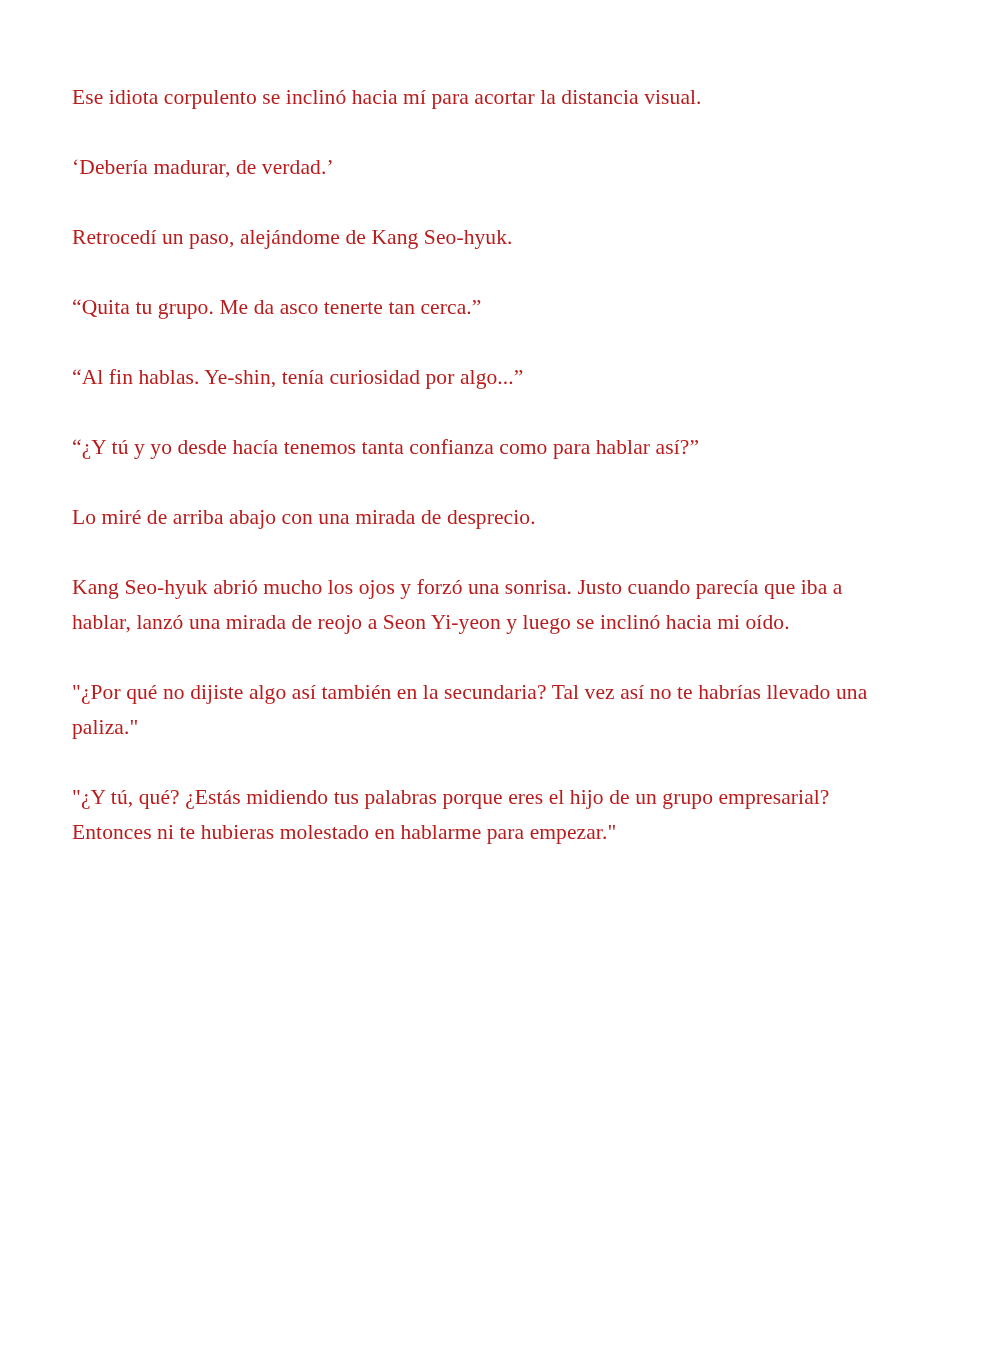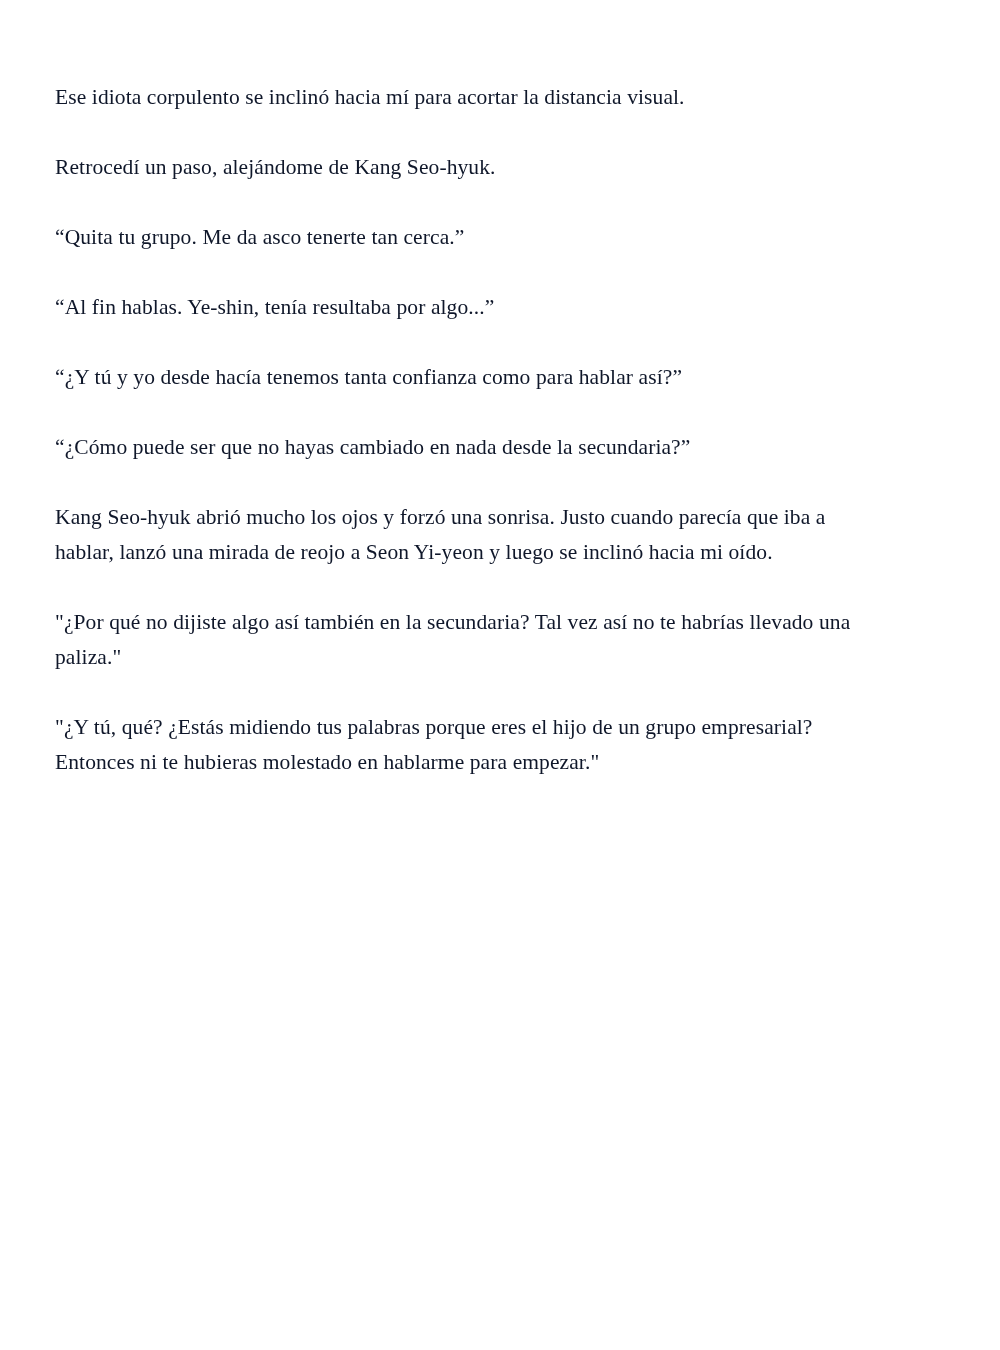--- a/index.html
+++ b/index.html
@@ -6,11 +6,11 @@
   body { width: 1000px; height: 1350px; overflow: hidden; }
   .page {
     position: relative;
-    padding: 80px 100px 0 55px;
+    padding: 80px 100px 0 72px;
     font-family: "Liberation Serif", "DejaVu Serif", serif;
     font-size: 21.5px;
     line-height: 35px;
-    color: #0f172a;
+    color: #b91c1c;
     letter-spacing: 0.1px;
   }
   .para {

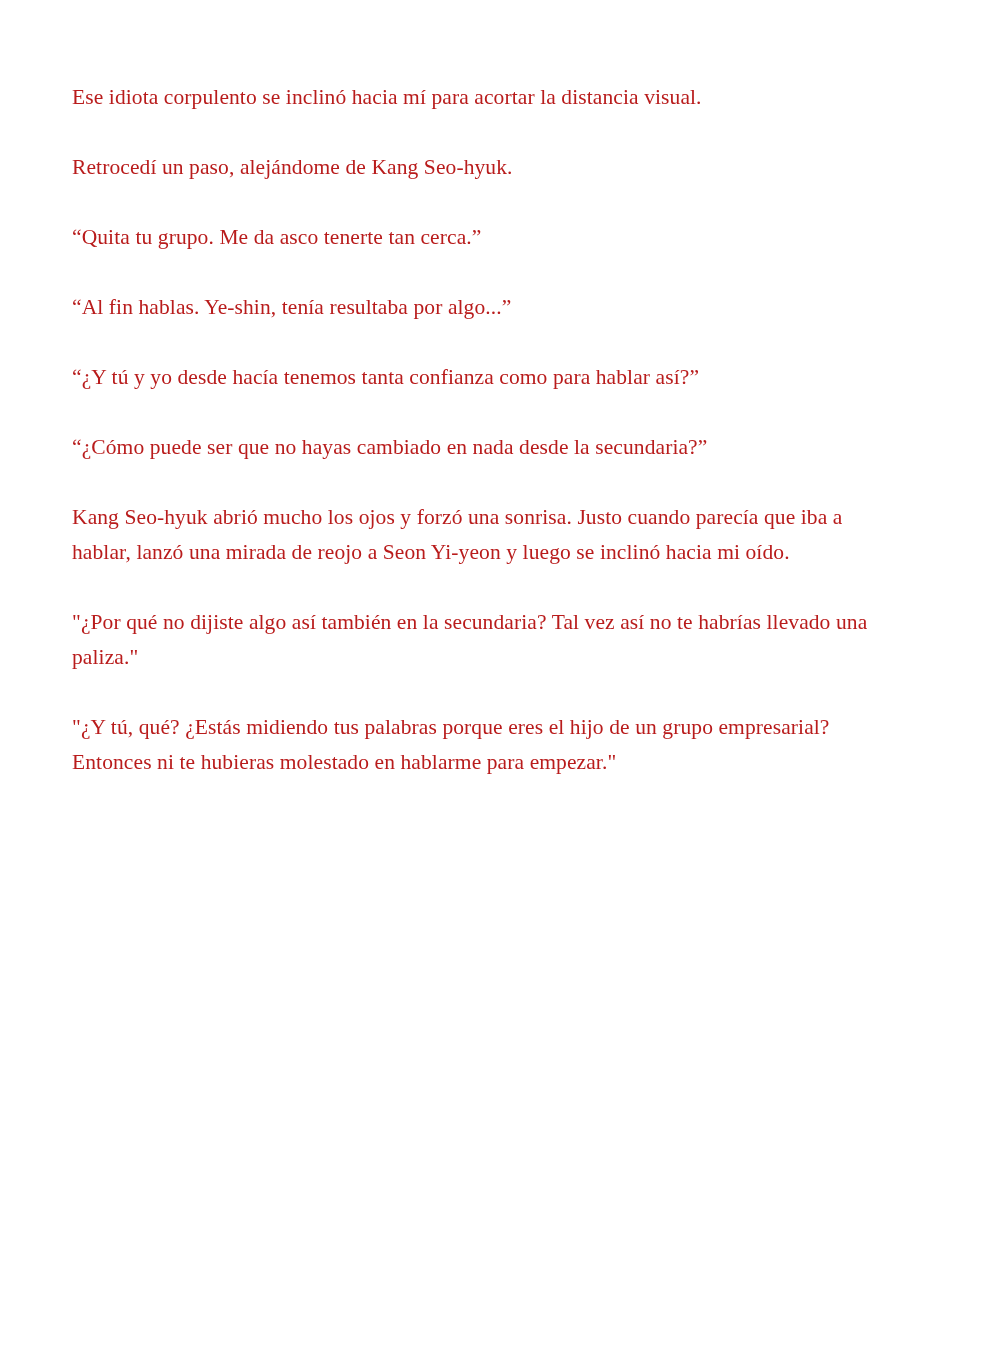--- a/index.html
+++ b/index.html
@@ -23,6 +23,7 @@
 
 <div class="page">
   <p class="para">Ese idiota corpulento se inclinó hacia mí para acortar la distancia visual.</p>
+  <p class="para">‘Debería madurar, de verdad.’</p>
   <p class="para">Retrocedí un paso, alejándome de Kang Seo-hyuk.</p>
   <p class="para">“Quita tu grupo. Me da asco tenerte tan cerca.”</p>
   <p class="para">“Al fin hablas. Ye-shin, tenía resultaba por algo...”</p>

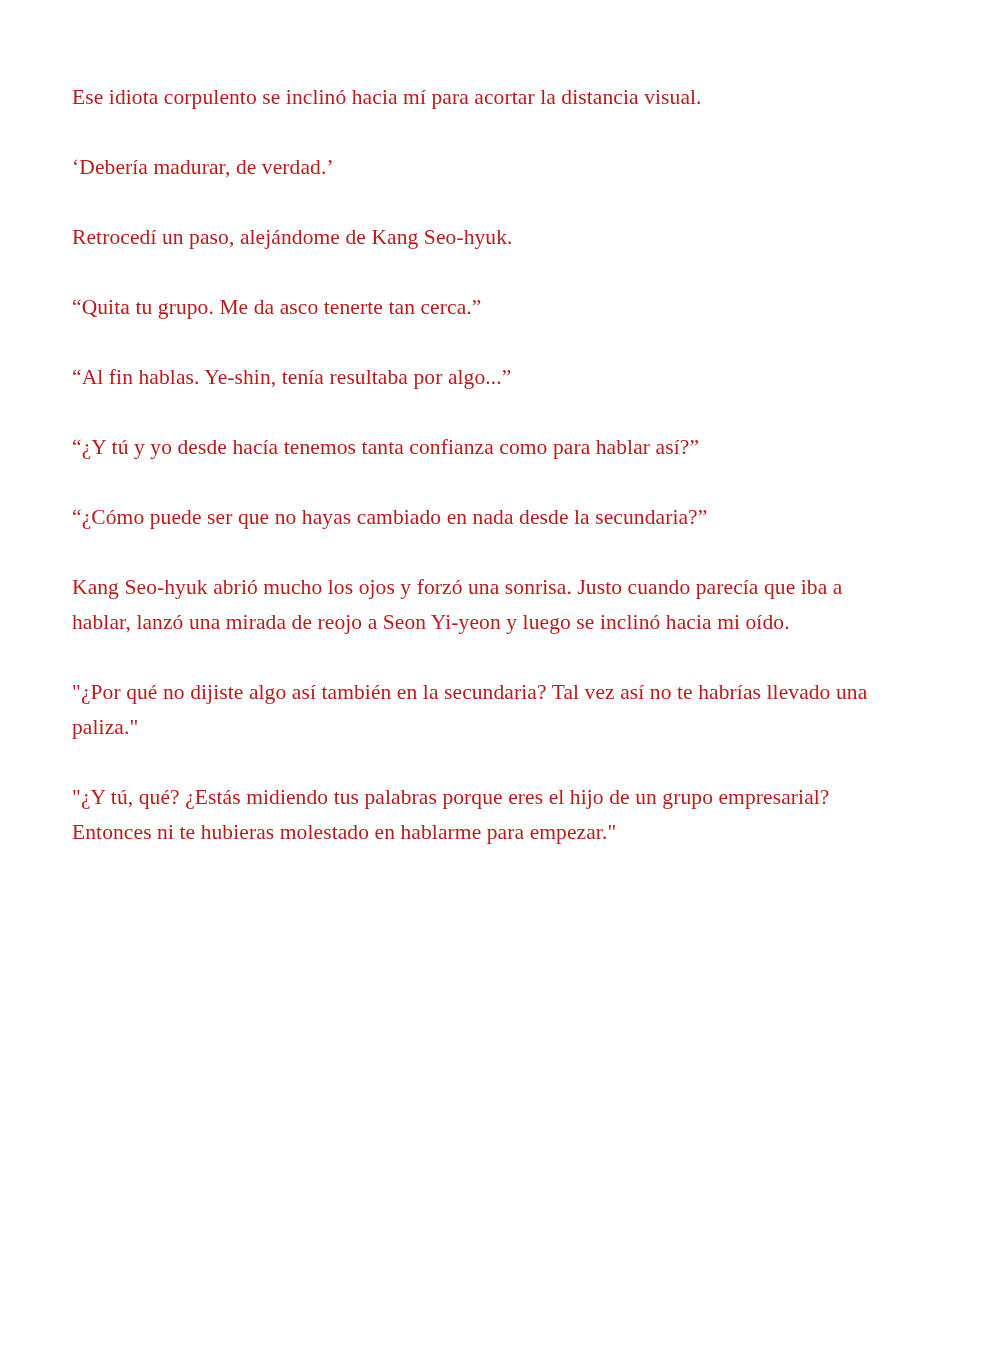--- a/index.html
+++ b/index.html
@@ -26,7 +26,7 @@
   <p class="para">‘Debería madurar, de verdad.’</p>
   <p class="para">Retrocedí un paso, alejándome de Kang Seo-hyuk.</p>
   <p class="para">“Quita tu grupo. Me da asco tenerte tan cerca.”</p>
-  <p class="para">“Al fin hablas. Ye-shin, tenía resultaba por algo...”</p>
+  <p class="para">“Al fin hablas. Ye-shin, tenía curiosidad por algo...”</p>
   <p class="para">“¿Y tú y yo desde hacía tenemos tanta confianza como para hablar así?”</p>
   <p class="para">“¿Cómo puede ser que no hayas cambiado en nada desde la secundaria?”</p>
   <p class="para">Kang Seo-hyuk abrió mucho los ojos y forzó una sonrisa. Justo cuando parecía que iba a hablar, lanzó una mirada de reojo a Seon Yi-yeon y luego se inclinó hacia mi oído.</p>

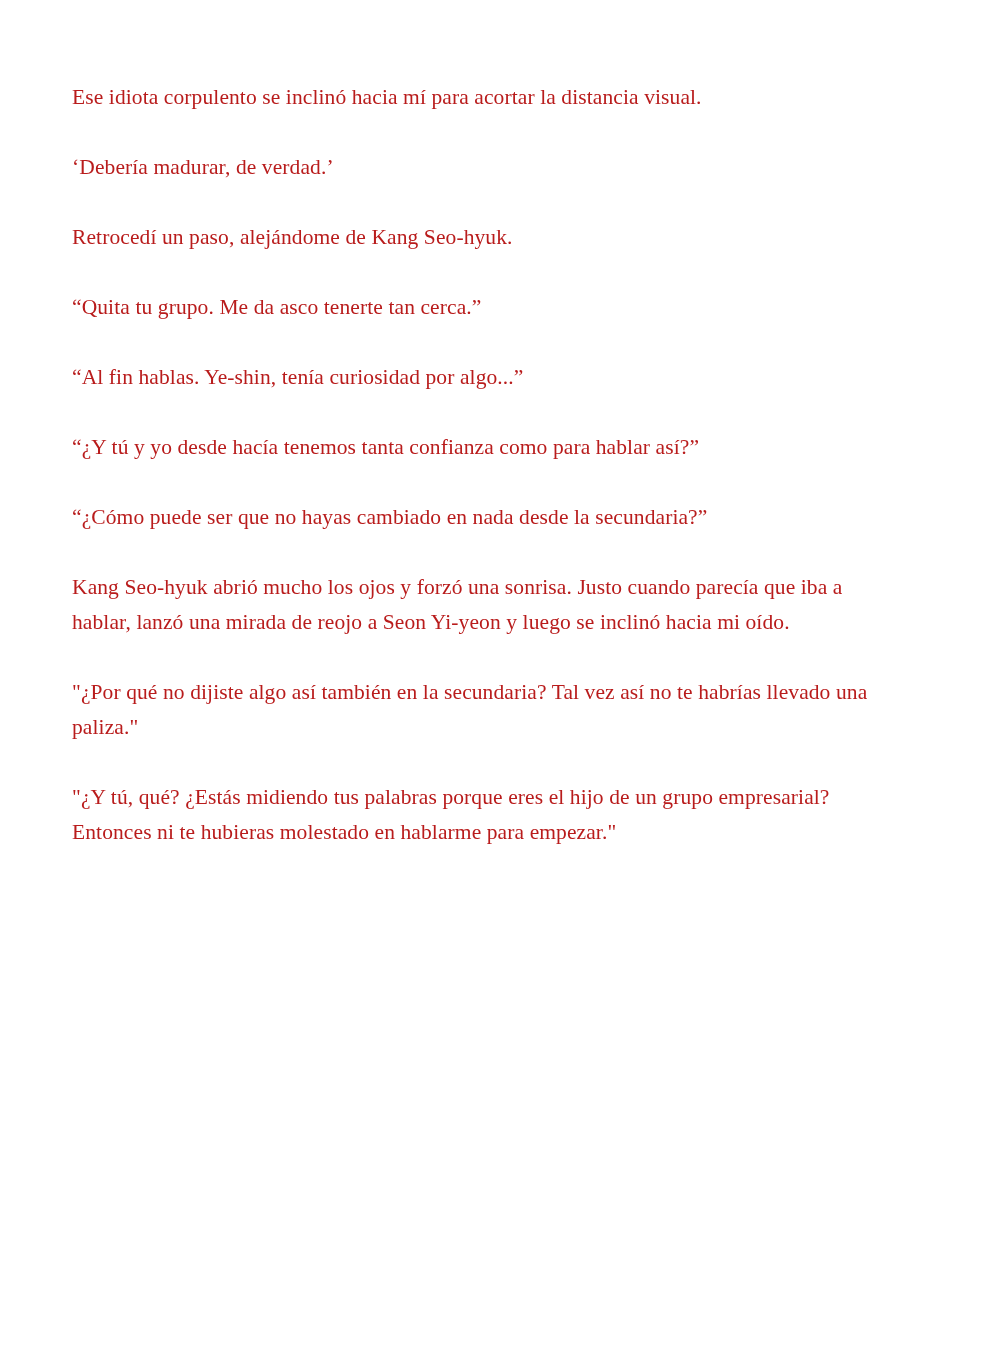--- a/index.html
+++ b/index.html
@@ -28,6 +28,7 @@
   <p class="para">“Quita tu grupo. Me da asco tenerte tan cerca.”</p>
   <p class="para">“Al fin hablas. Ye-shin, tenía curiosidad por algo...”</p>
   <p class="para">“¿Y tú y yo desde hacía tenemos tanta confianza como para hablar así?”</p>
+  <p class="para">Lo miré de arriba abajo con una mirada de desprecio.</p>
   <p class="para">“¿Cómo puede ser que no hayas cambiado en nada desde la secundaria?”</p>
   <p class="para">Kang Seo-hyuk abrió mucho los ojos y forzó una sonrisa. Justo cuando parecía que iba a hablar, lanzó una mirada de reojo a Seon Yi-yeon y luego se inclinó hacia mi oído.</p>
   <p class="para">"¿Por qué no dijiste algo así también en la secundaria? Tal vez así no te habrías llevado una paliza."</p>

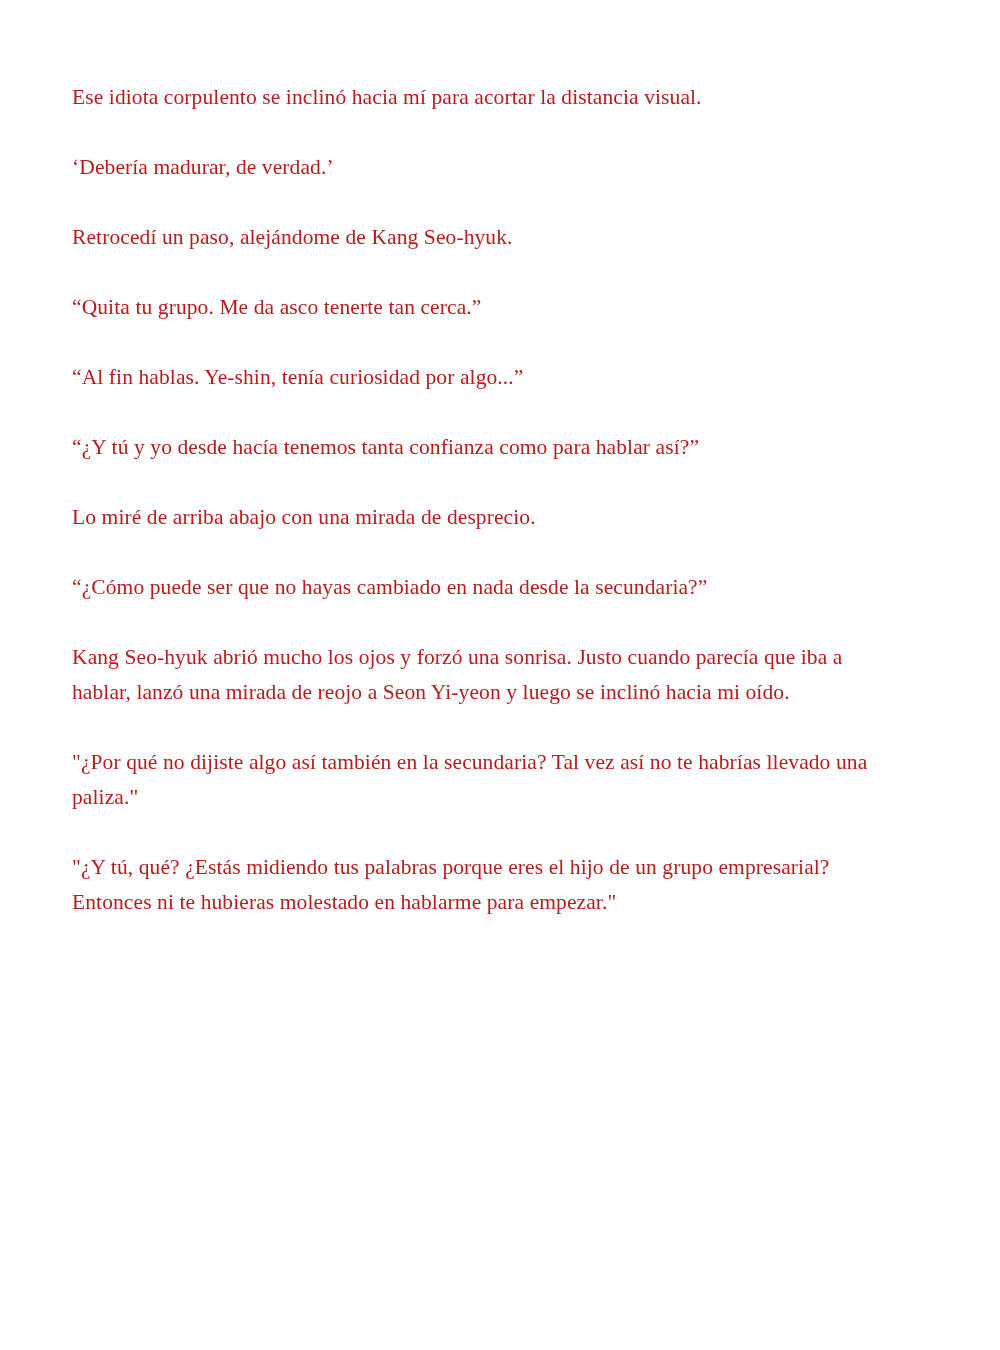--- a/index.html
+++ b/index.html
@@ -29,7 +29,6 @@
   <p class="para">“Al fin hablas. Ye-shin, tenía curiosidad por algo...”</p>
   <p class="para">“¿Y tú y yo desde hacía tenemos tanta confianza como para hablar así?”</p>
   <p class="para">Lo miré de arriba abajo con una mirada de desprecio.</p>
-  <p class="para">“¿Cómo puede ser que no hayas cambiado en nada desde la secundaria?”</p>
   <p class="para">Kang Seo-hyuk abrió mucho los ojos y forzó una sonrisa. Justo cuando parecía que iba a hablar, lanzó una mirada de reojo a Seon Yi-yeon y luego se inclinó hacia mi oído.</p>
   <p class="para">"¿Por qué no dijiste algo así también en la secundaria? Tal vez así no te habrías llevado una paliza."</p>
   <p class="para">"¿Y tú, qué? ¿Estás midiendo tus palabras porque eres el hijo de un grupo empresarial? Entonces ni te hubieras molestado en hablarme para empezar."</p>

